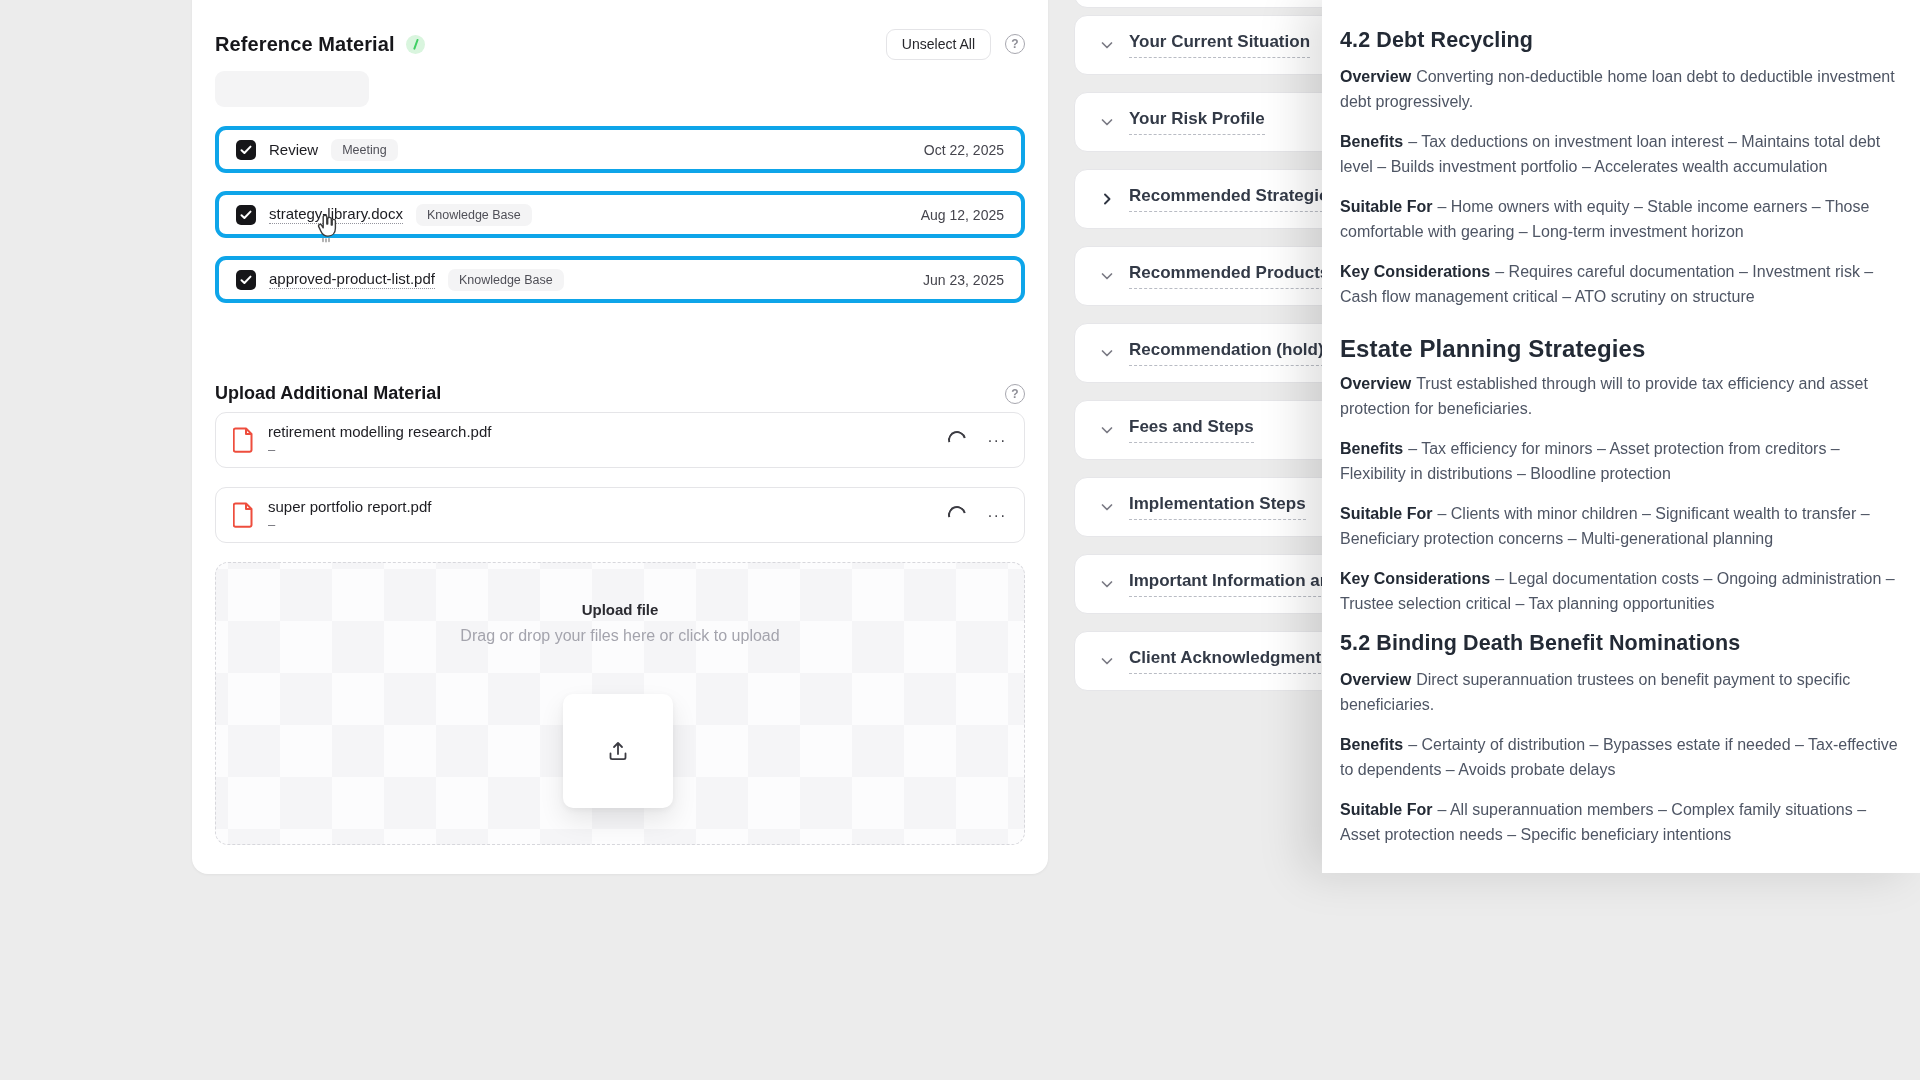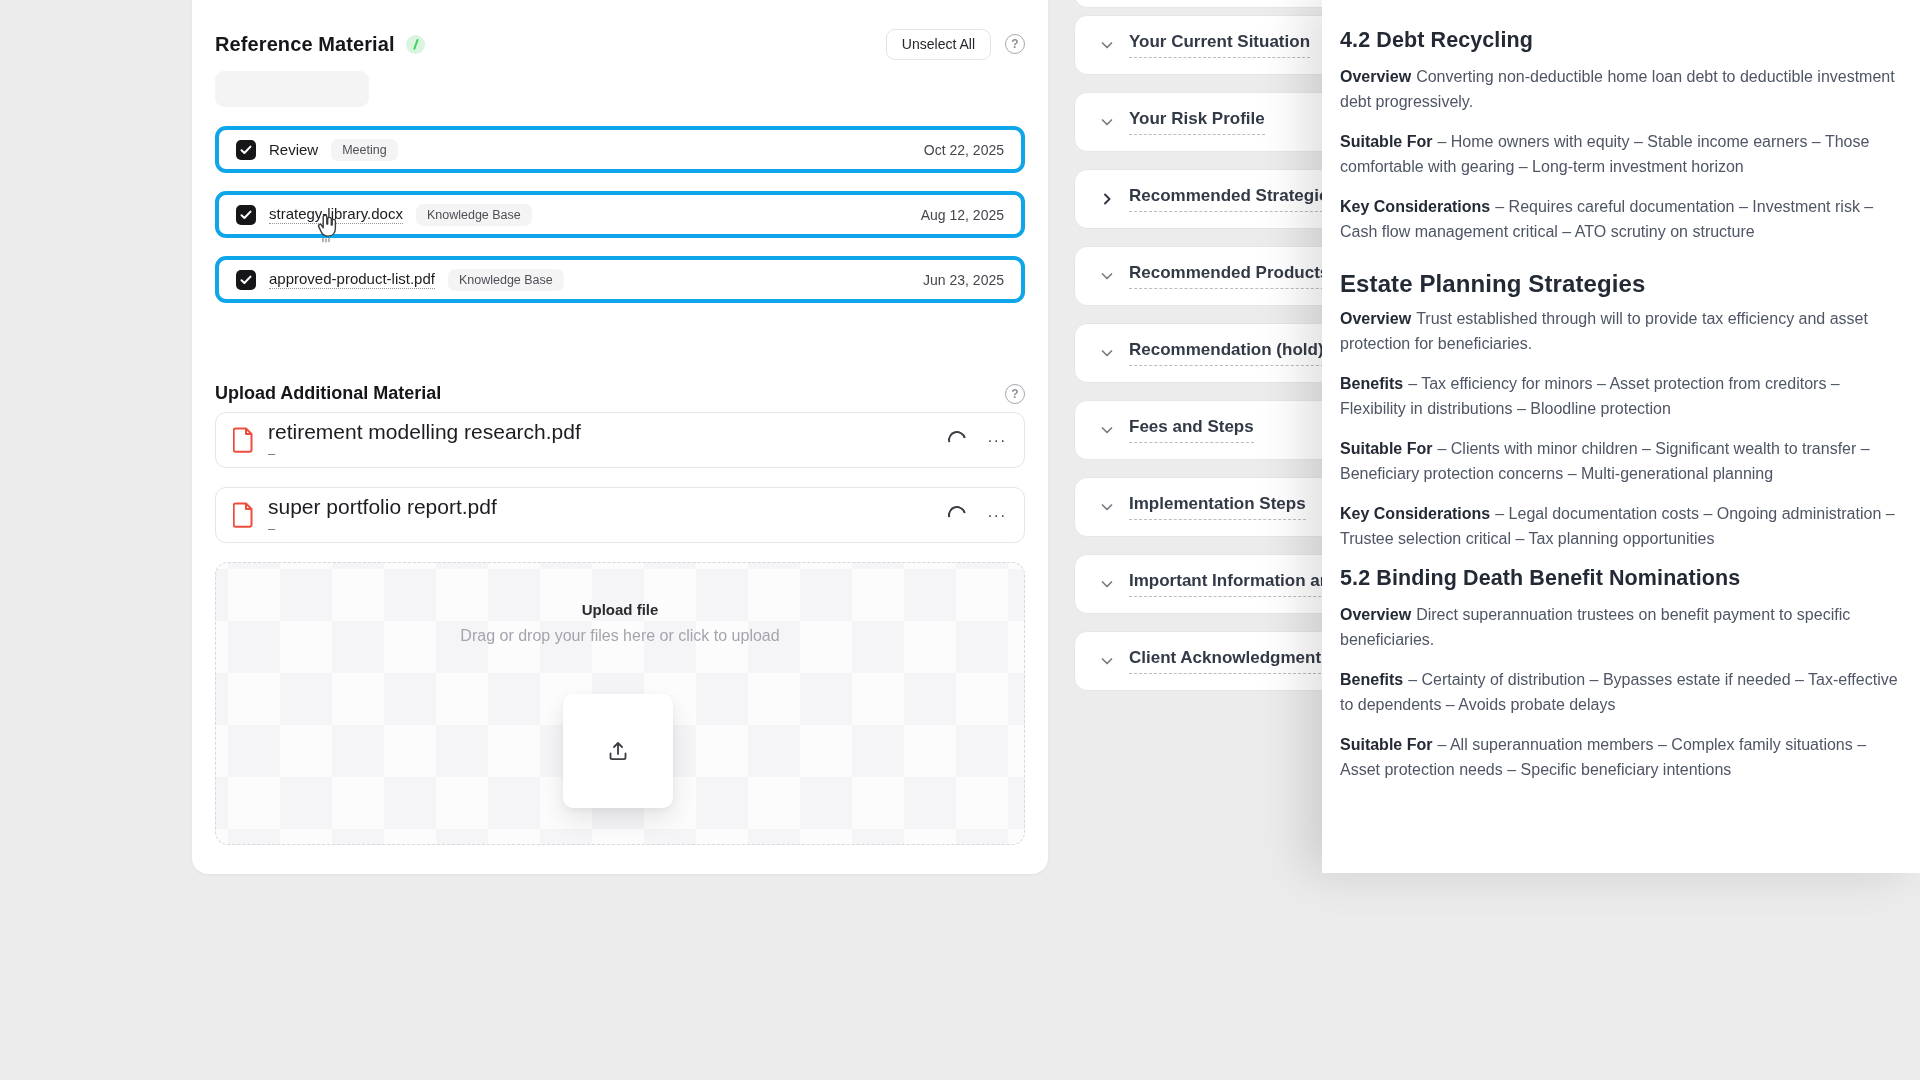--- a/index.html
+++ b/index.html
@@ -351,6 +351,10 @@
         </div>
         <div>
 
+          <p><b>Benefits</b><span>– Tax deductions on investment loan interest – Maintains total debt level – Builds investment portfolio – Accelerates wealth accumulation</span></p>
+        </div>
+        <div>
+
           <p><b>Suitable For</b><span>– Home owners with equity – Stable income earners – Those comfortable with gearing – Long-term investment horizon</span></p>
         </div>
         <div>

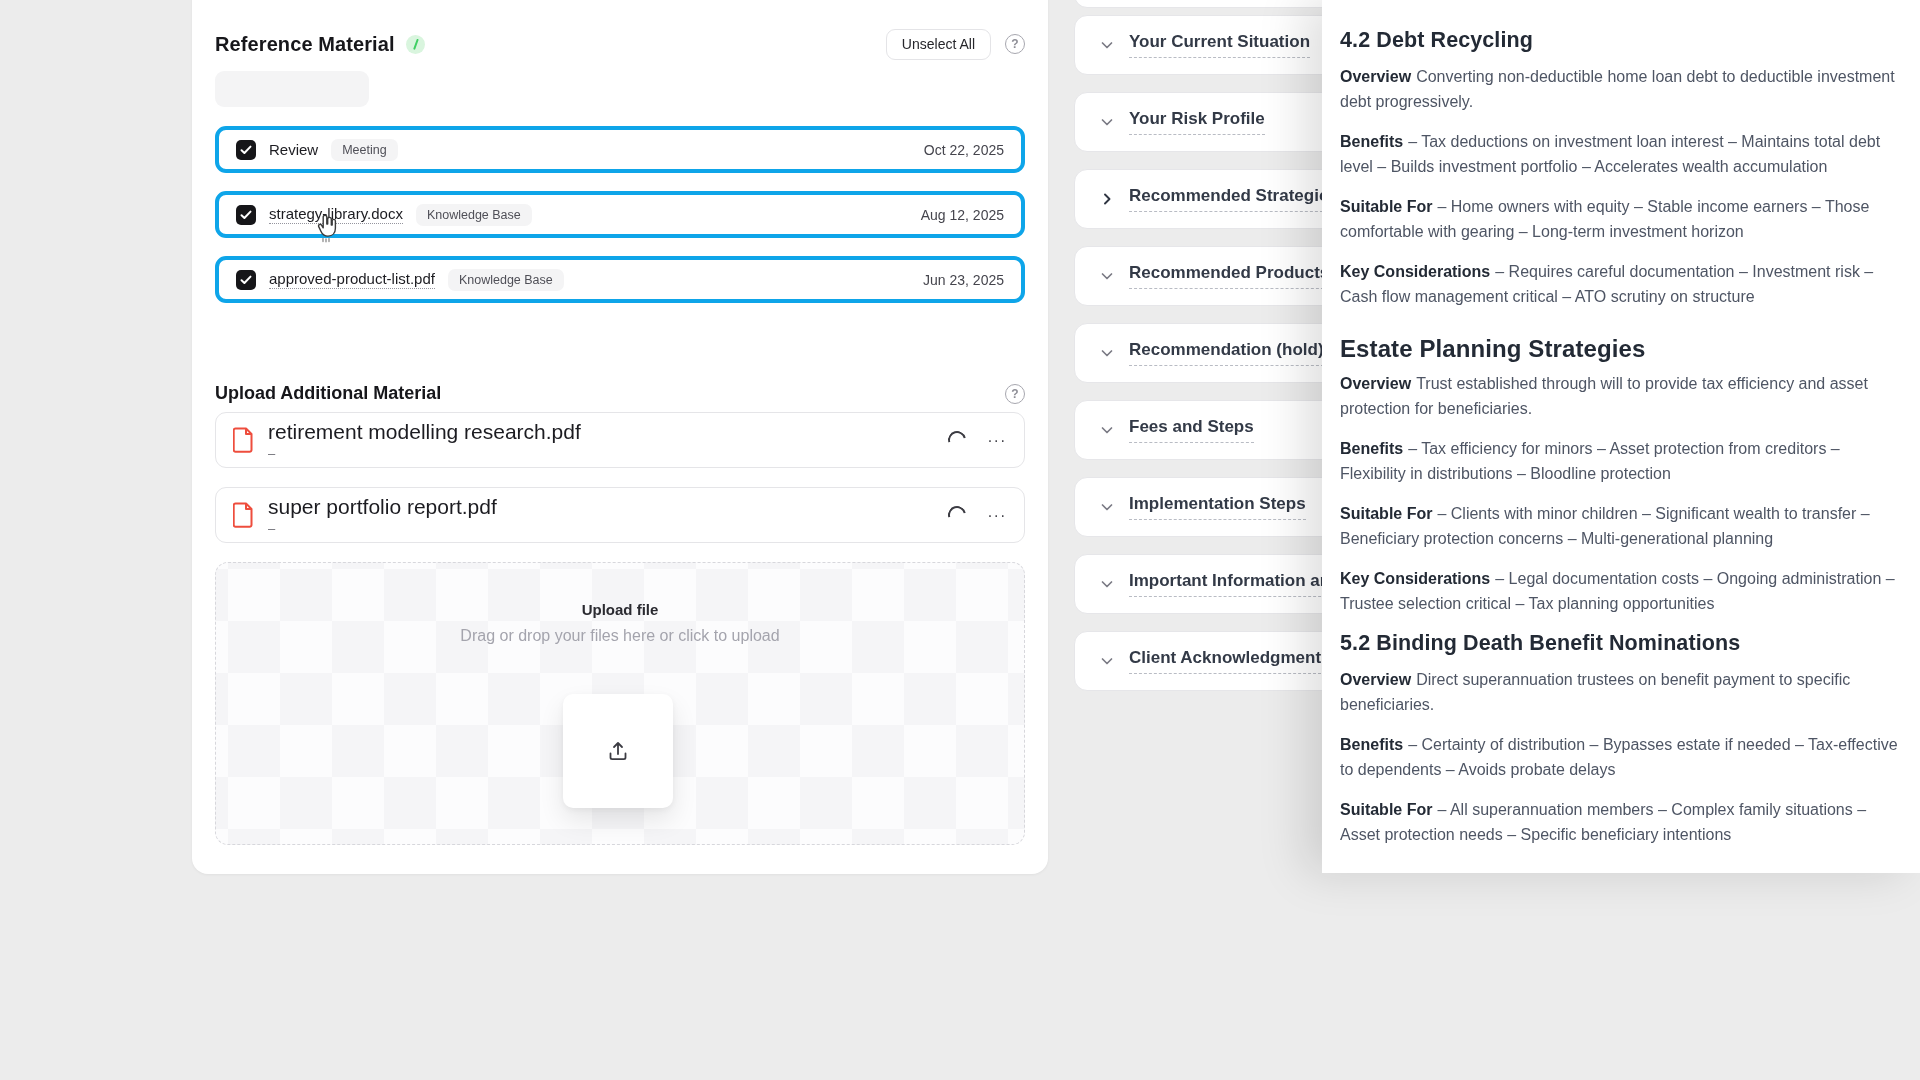--- a/index.html
+++ b/index.html
@@ -75,7 +75,7 @@
     display:flex; align-items:center; padding:0 17px;
   }
   .file-meta{ margin-left:14px; display:flex; flex-direction:column; gap:2px; }
-  .file-name{ font-size:21px; font-weight:500; color:#1c1c21; }
+  .file-name{ font-size:15px; font-weight:500; color:#1c1c21; }
   .file-size{ font-size:13px; color:#6d6d75; }
   .file-row .spacer{ flex:1; }
   .spinner{

